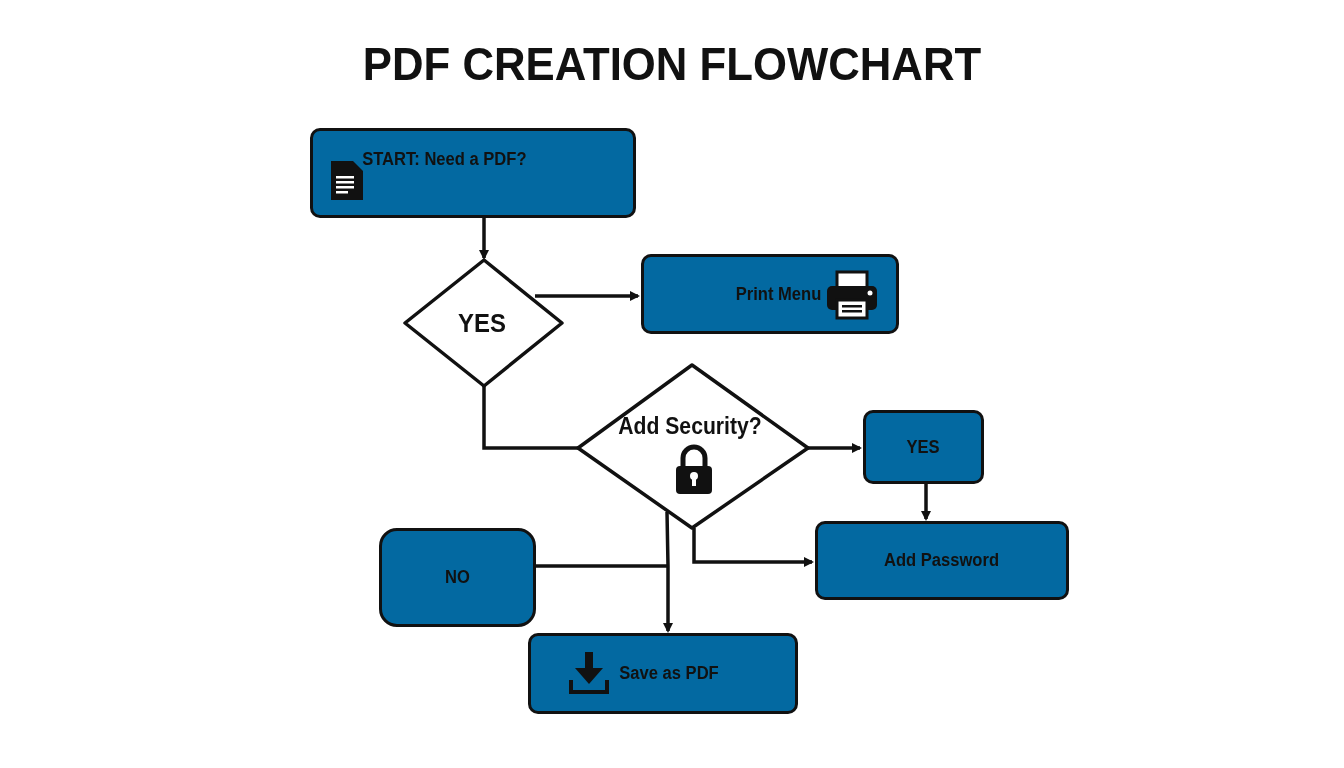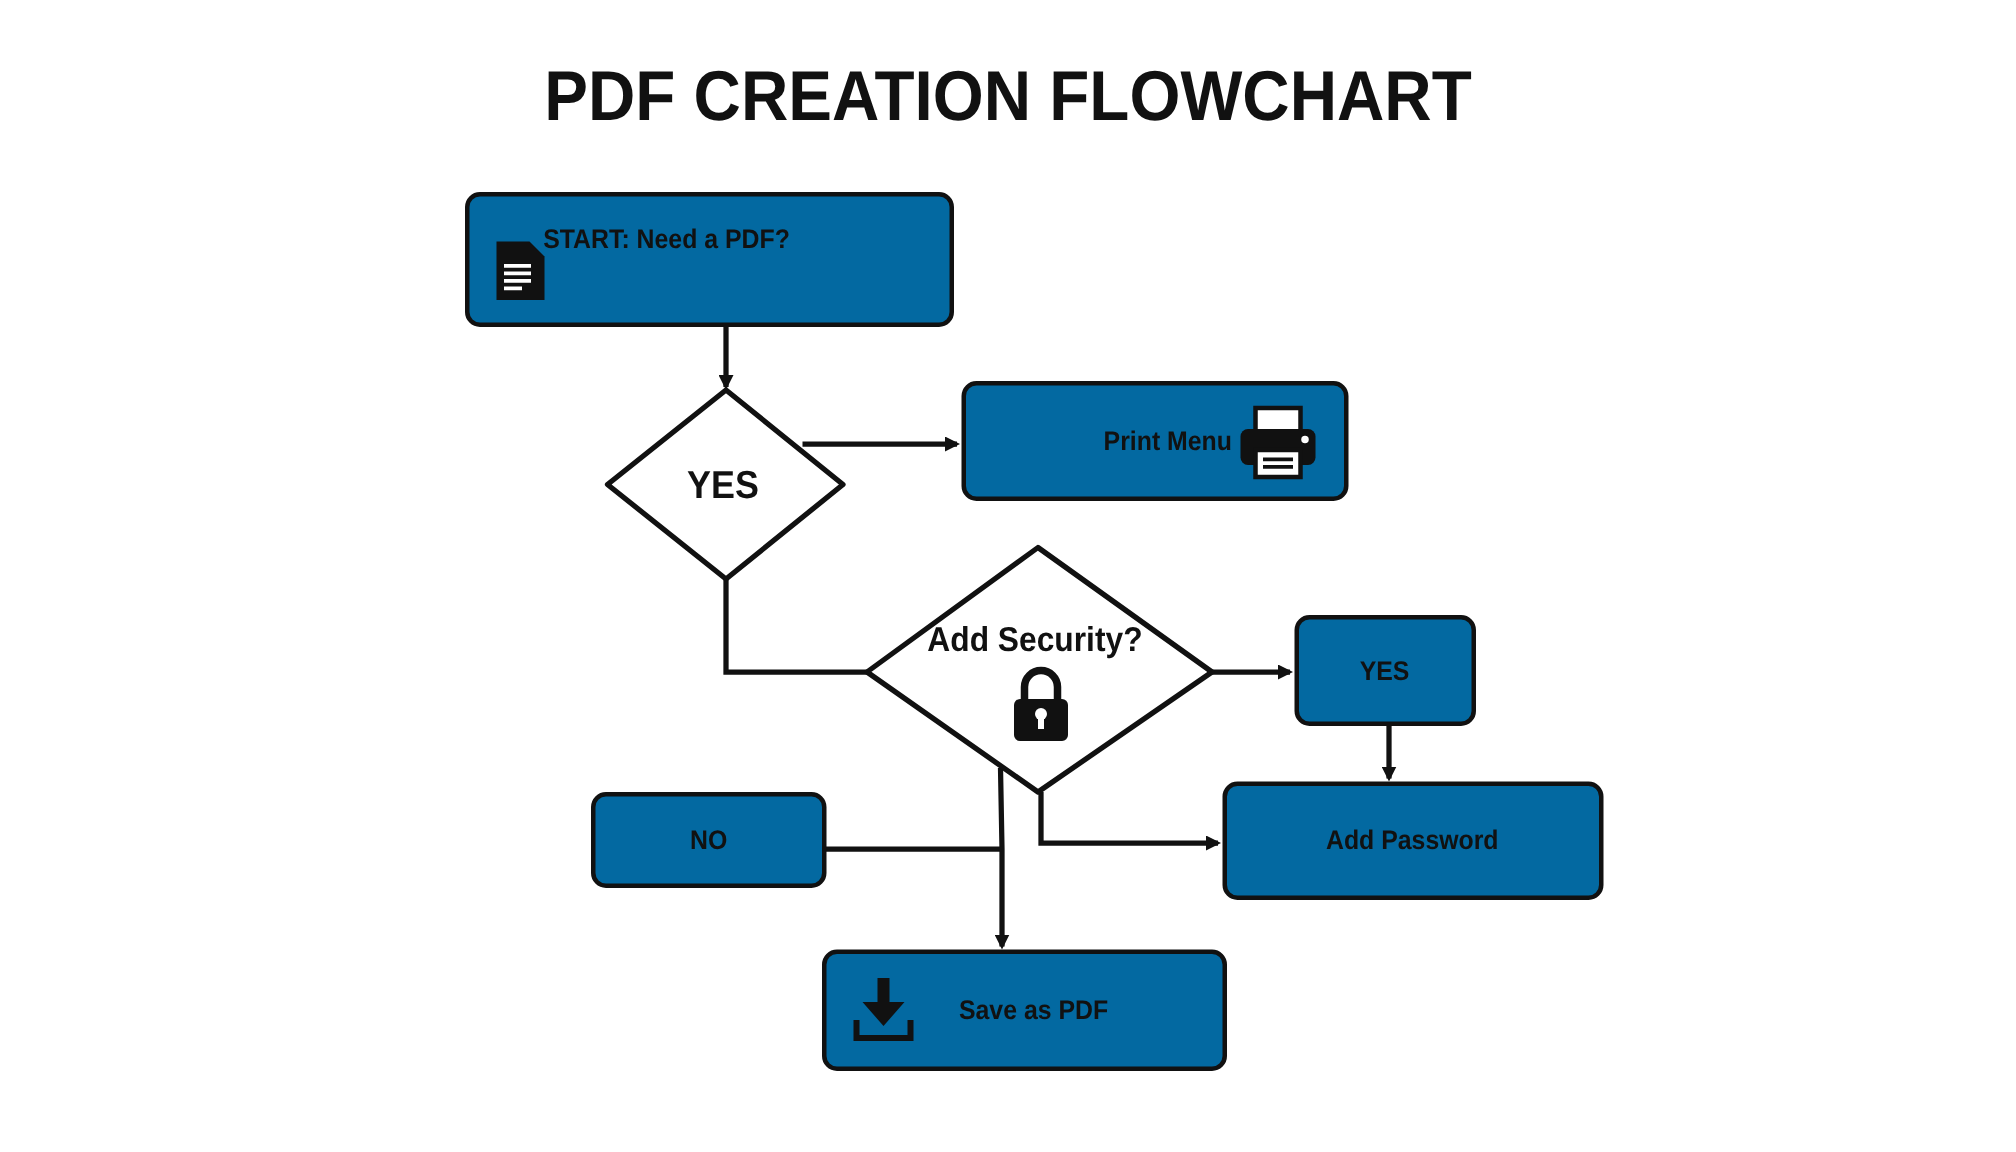--- a/index.html
+++ b/index.html
@@ -91,7 +91,7 @@
   <span class="lbl">Add Password</span>
 </div>
 
-<div class="box" style="left:394px;top:528px;width:157px;height:64px;">
+<div class="box" style="left:379px;top:528px;width:157px;height:99px;border-radius:18px;">
   <span class="lbl">NO</span>
 </div>
 

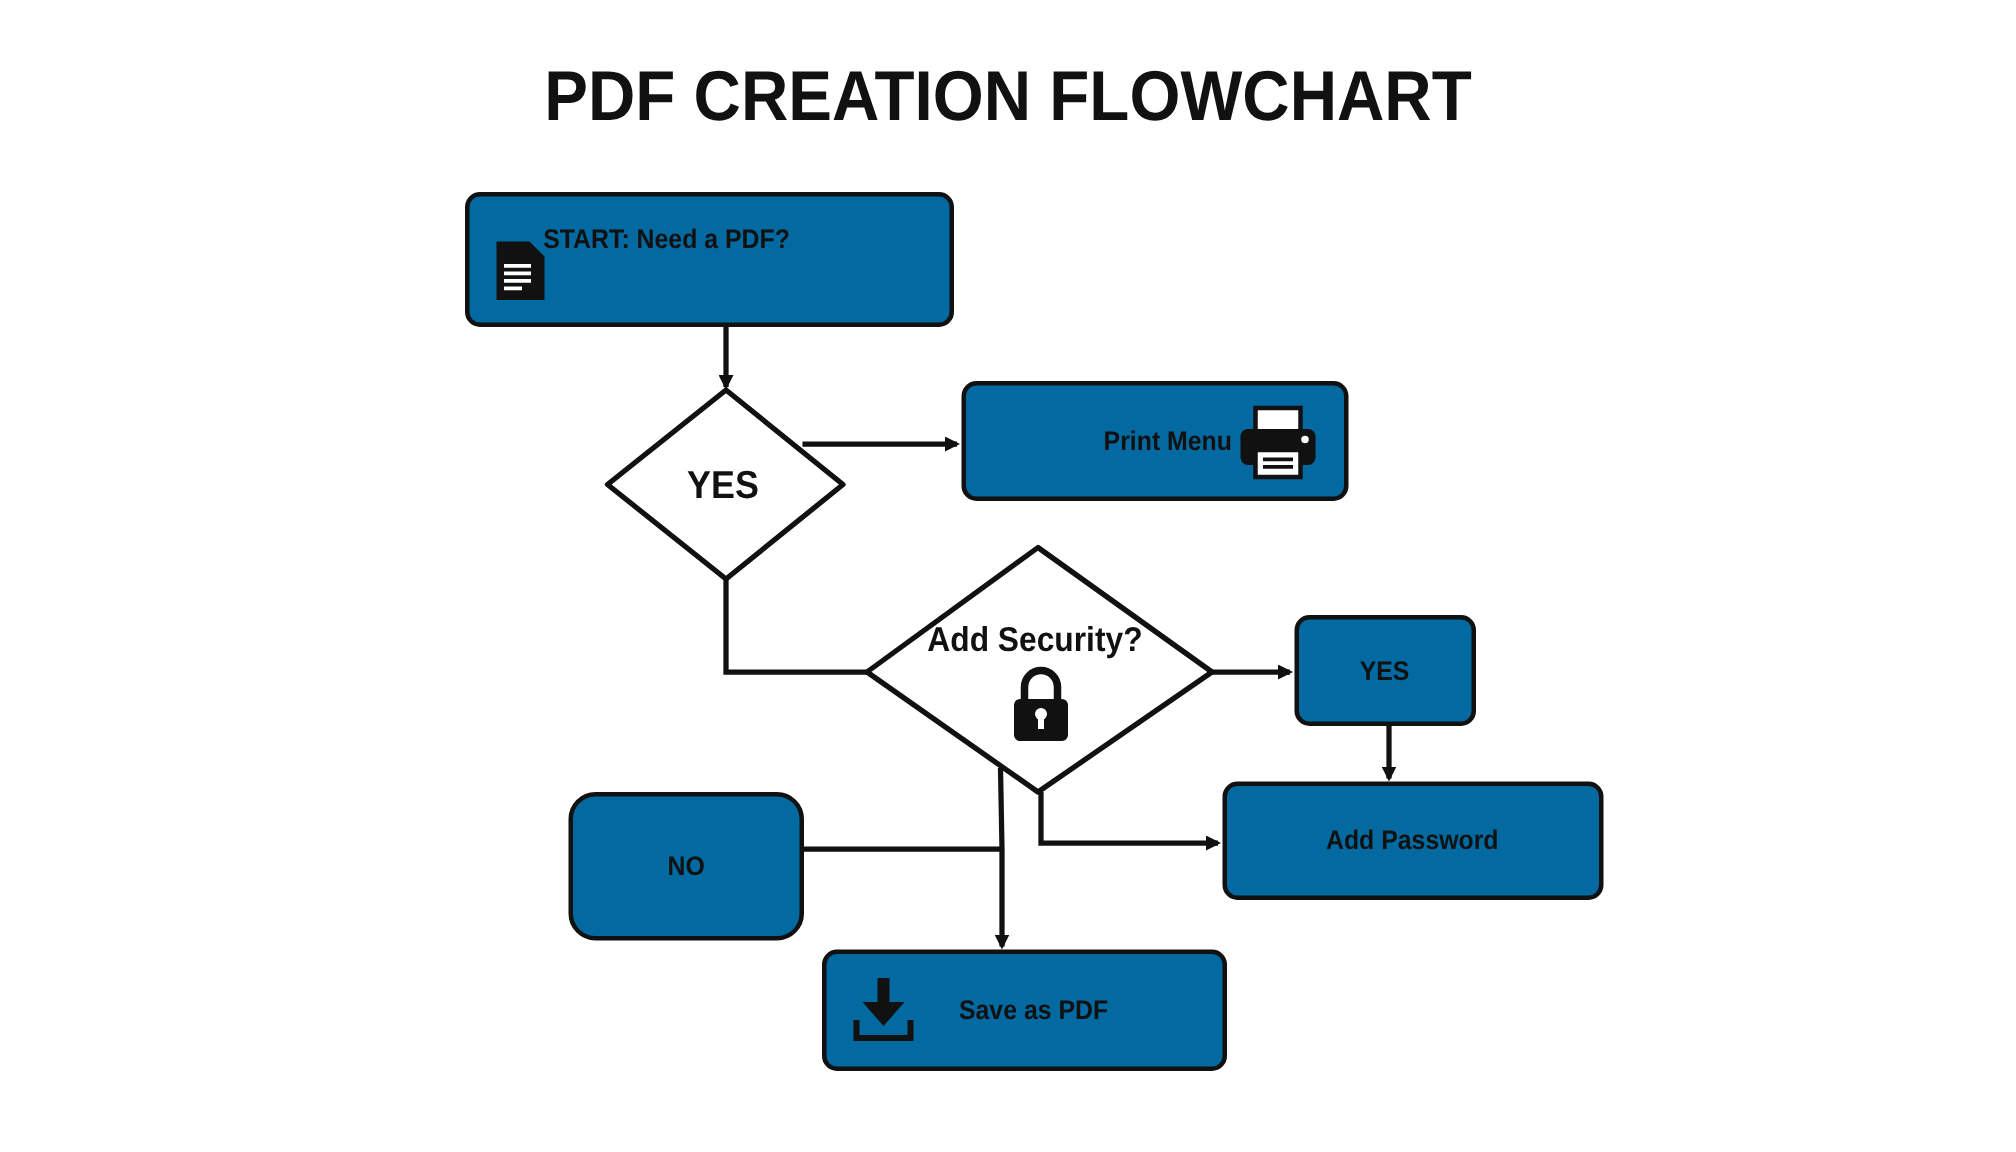--- a/index.html
+++ b/index.html
@@ -95,7 +95,7 @@
   <span class="lbl">NO</span>
 </div>
 
-<div class="box" style="left:548px;top:633px;width:270px;height:81px;justify-content:flex-start;">
+<div class="box" style="left:528px;top:633px;width:270px;height:81px;justify-content:flex-start;">
   <span class="lbl" style="margin-left:84px;">Save as PDF</span>
 </div>
 <svg class="icon" style="left:567px;top:650px;" width="44" height="46" viewBox="0 0 44 46">

